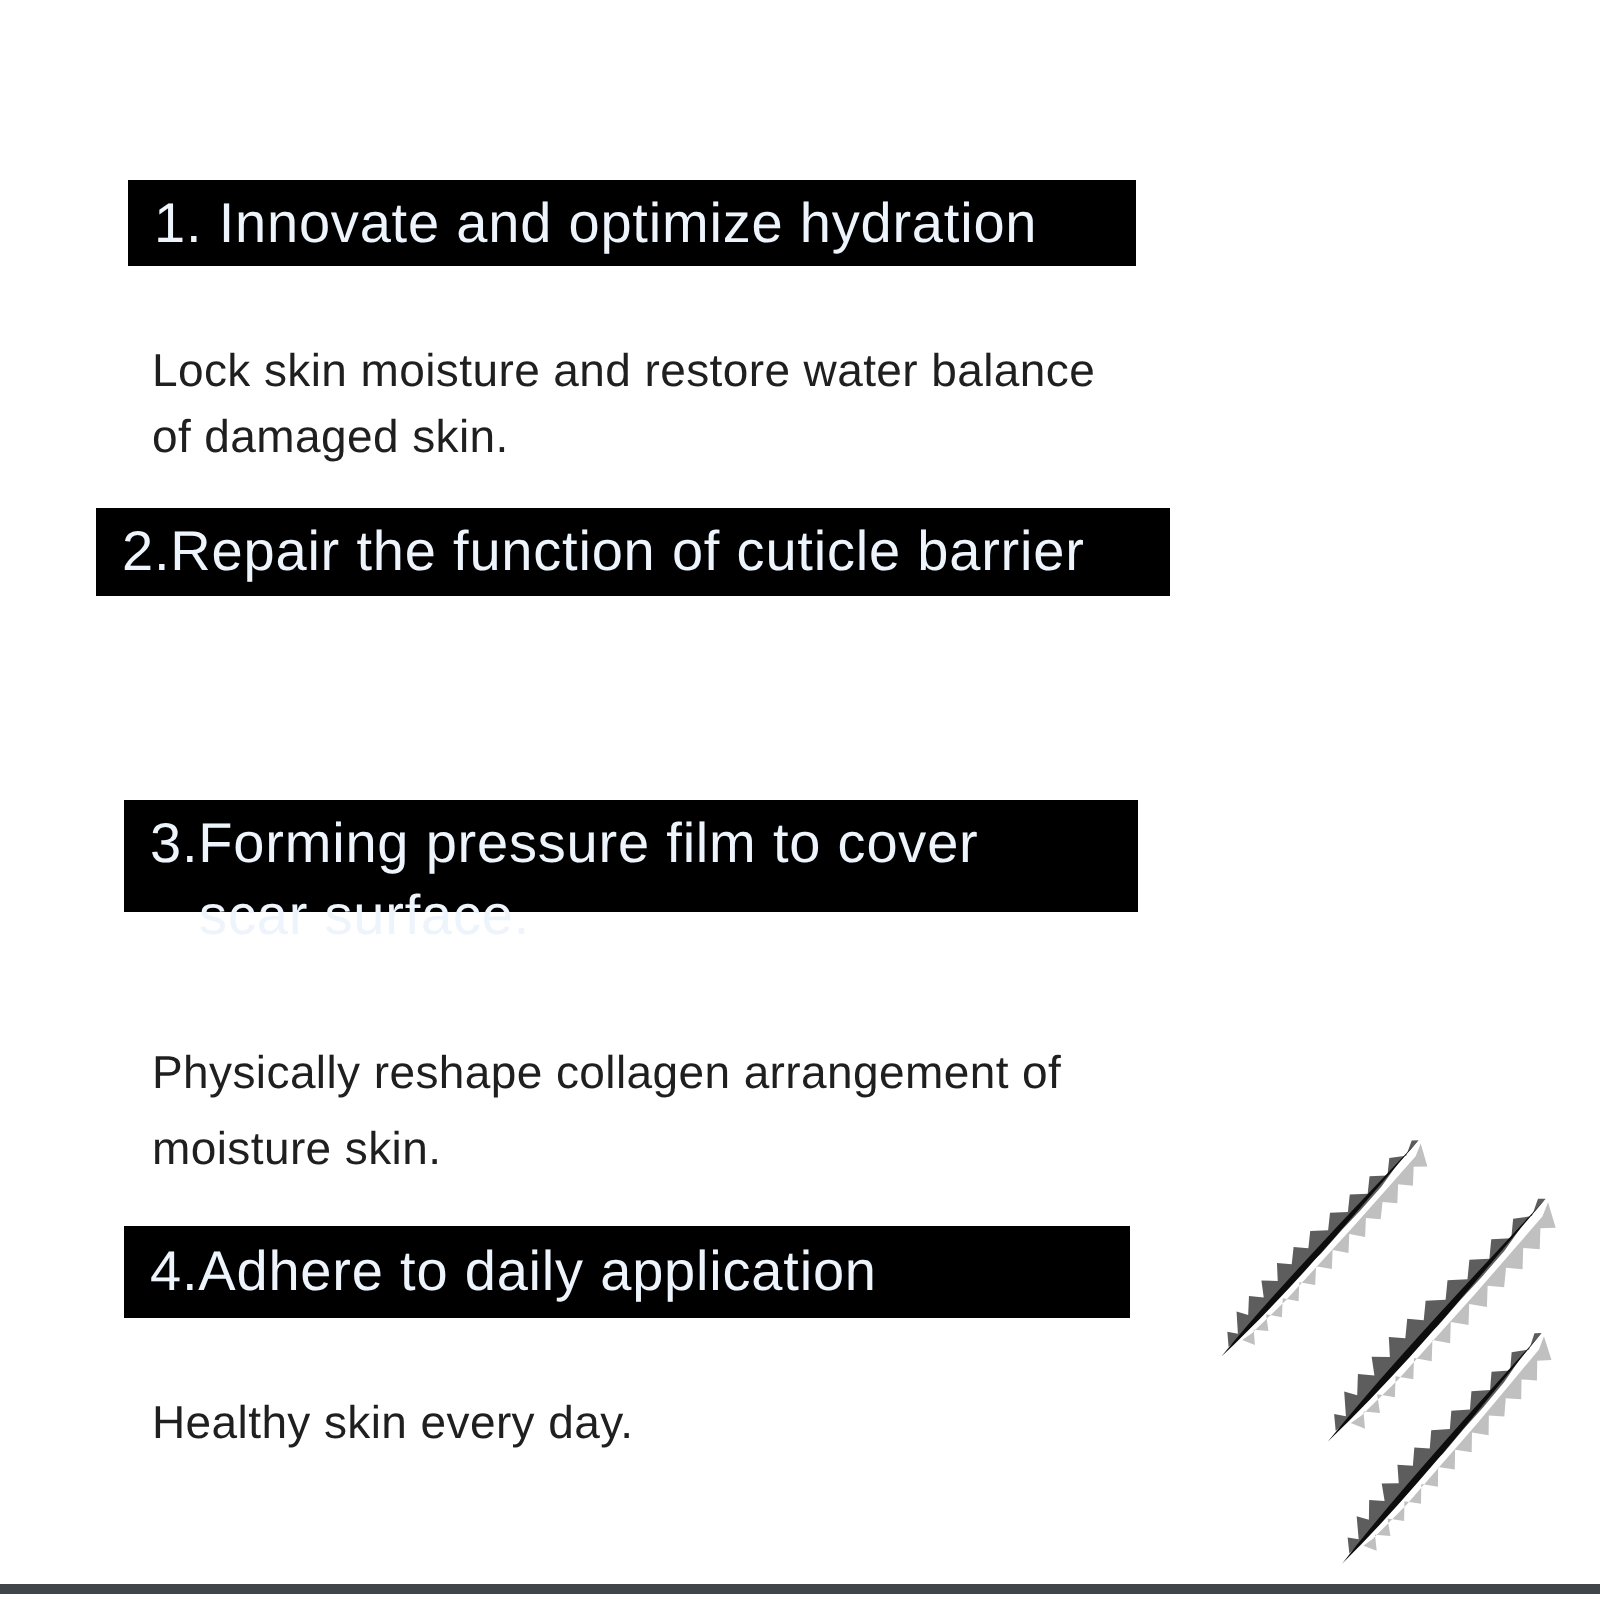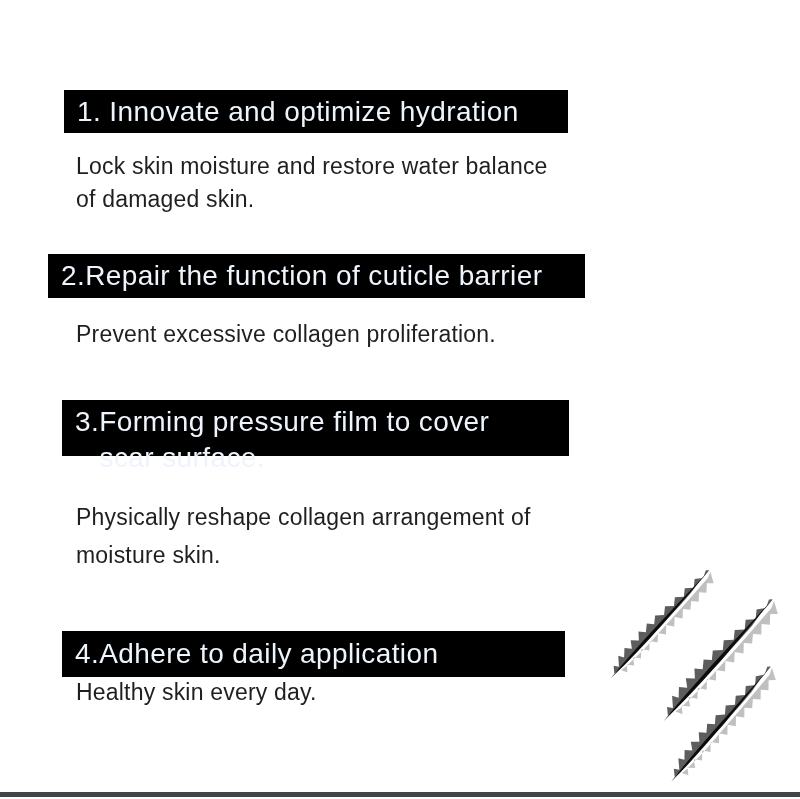--- a/index.html
+++ b/index.html
@@ -35,6 +35,7 @@
     line-height:33px;
     white-space:pre-wrap;
     font-weight:400;
+    margin-top:19px;
   }
   .bodytext.t1{top:150px;}
   .bodytext.t2{top:318px;}

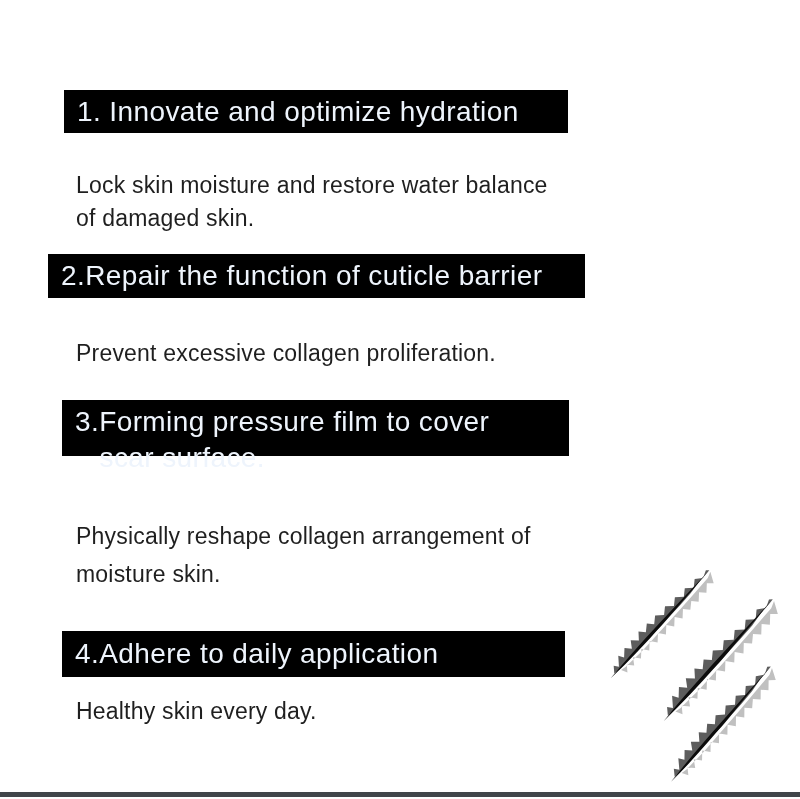--- a/index.html
+++ b/index.html
@@ -63,7 +63,6 @@
 of damaged skin.</div>
 
   <div class="banner b2">2.Repair the function of cuticle barrier</div>
-  <div class="bodytext t2">Prevent excessive collagen proliferation.</div>
 
   <div class="banner b3">3.Forming pressure film to cover
    scar surface.</div>

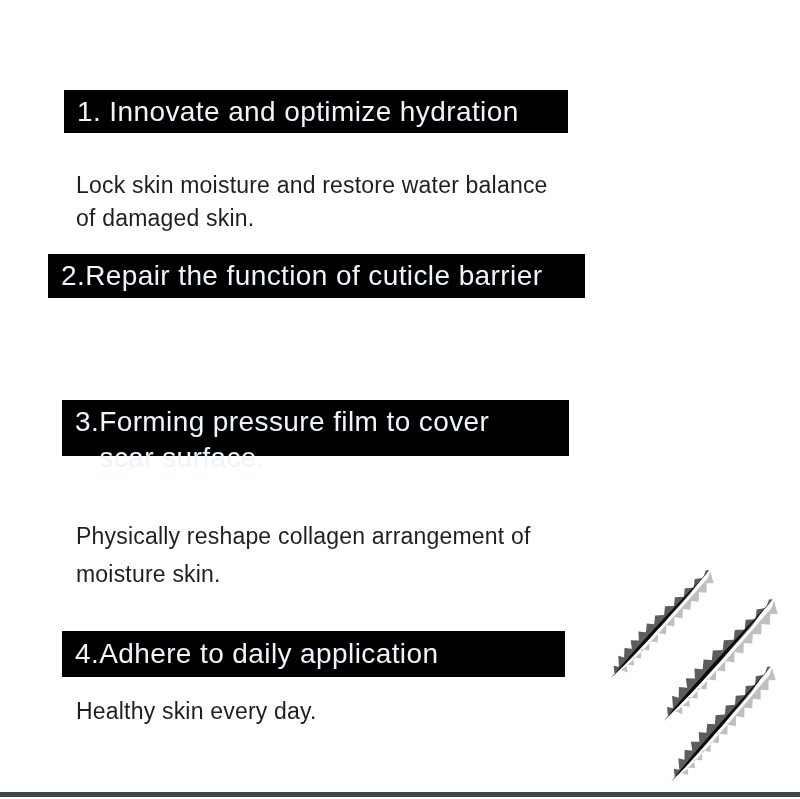--- a/index.html
+++ b/index.html
@@ -25,7 +25,7 @@
   .banner.b1{left:64px;top:90px;width:504px;height:43px;line-height:43px;}
   .banner.b2{left:48px;top:254px;width:537px;height:44px;line-height:44px;}
   .banner.b3{left:62px;top:400px;width:507px;height:56px;line-height:36px;padding-top:4px;}
-  .banner.b4{left:62px;top:631px;width:503px;height:46px;line-height:46px;}
+  .banner.b4{left:62px;top:613px;width:503px;height:46px;line-height:46px;}
   .bodytext{
     position:absolute;
     left:76px;

